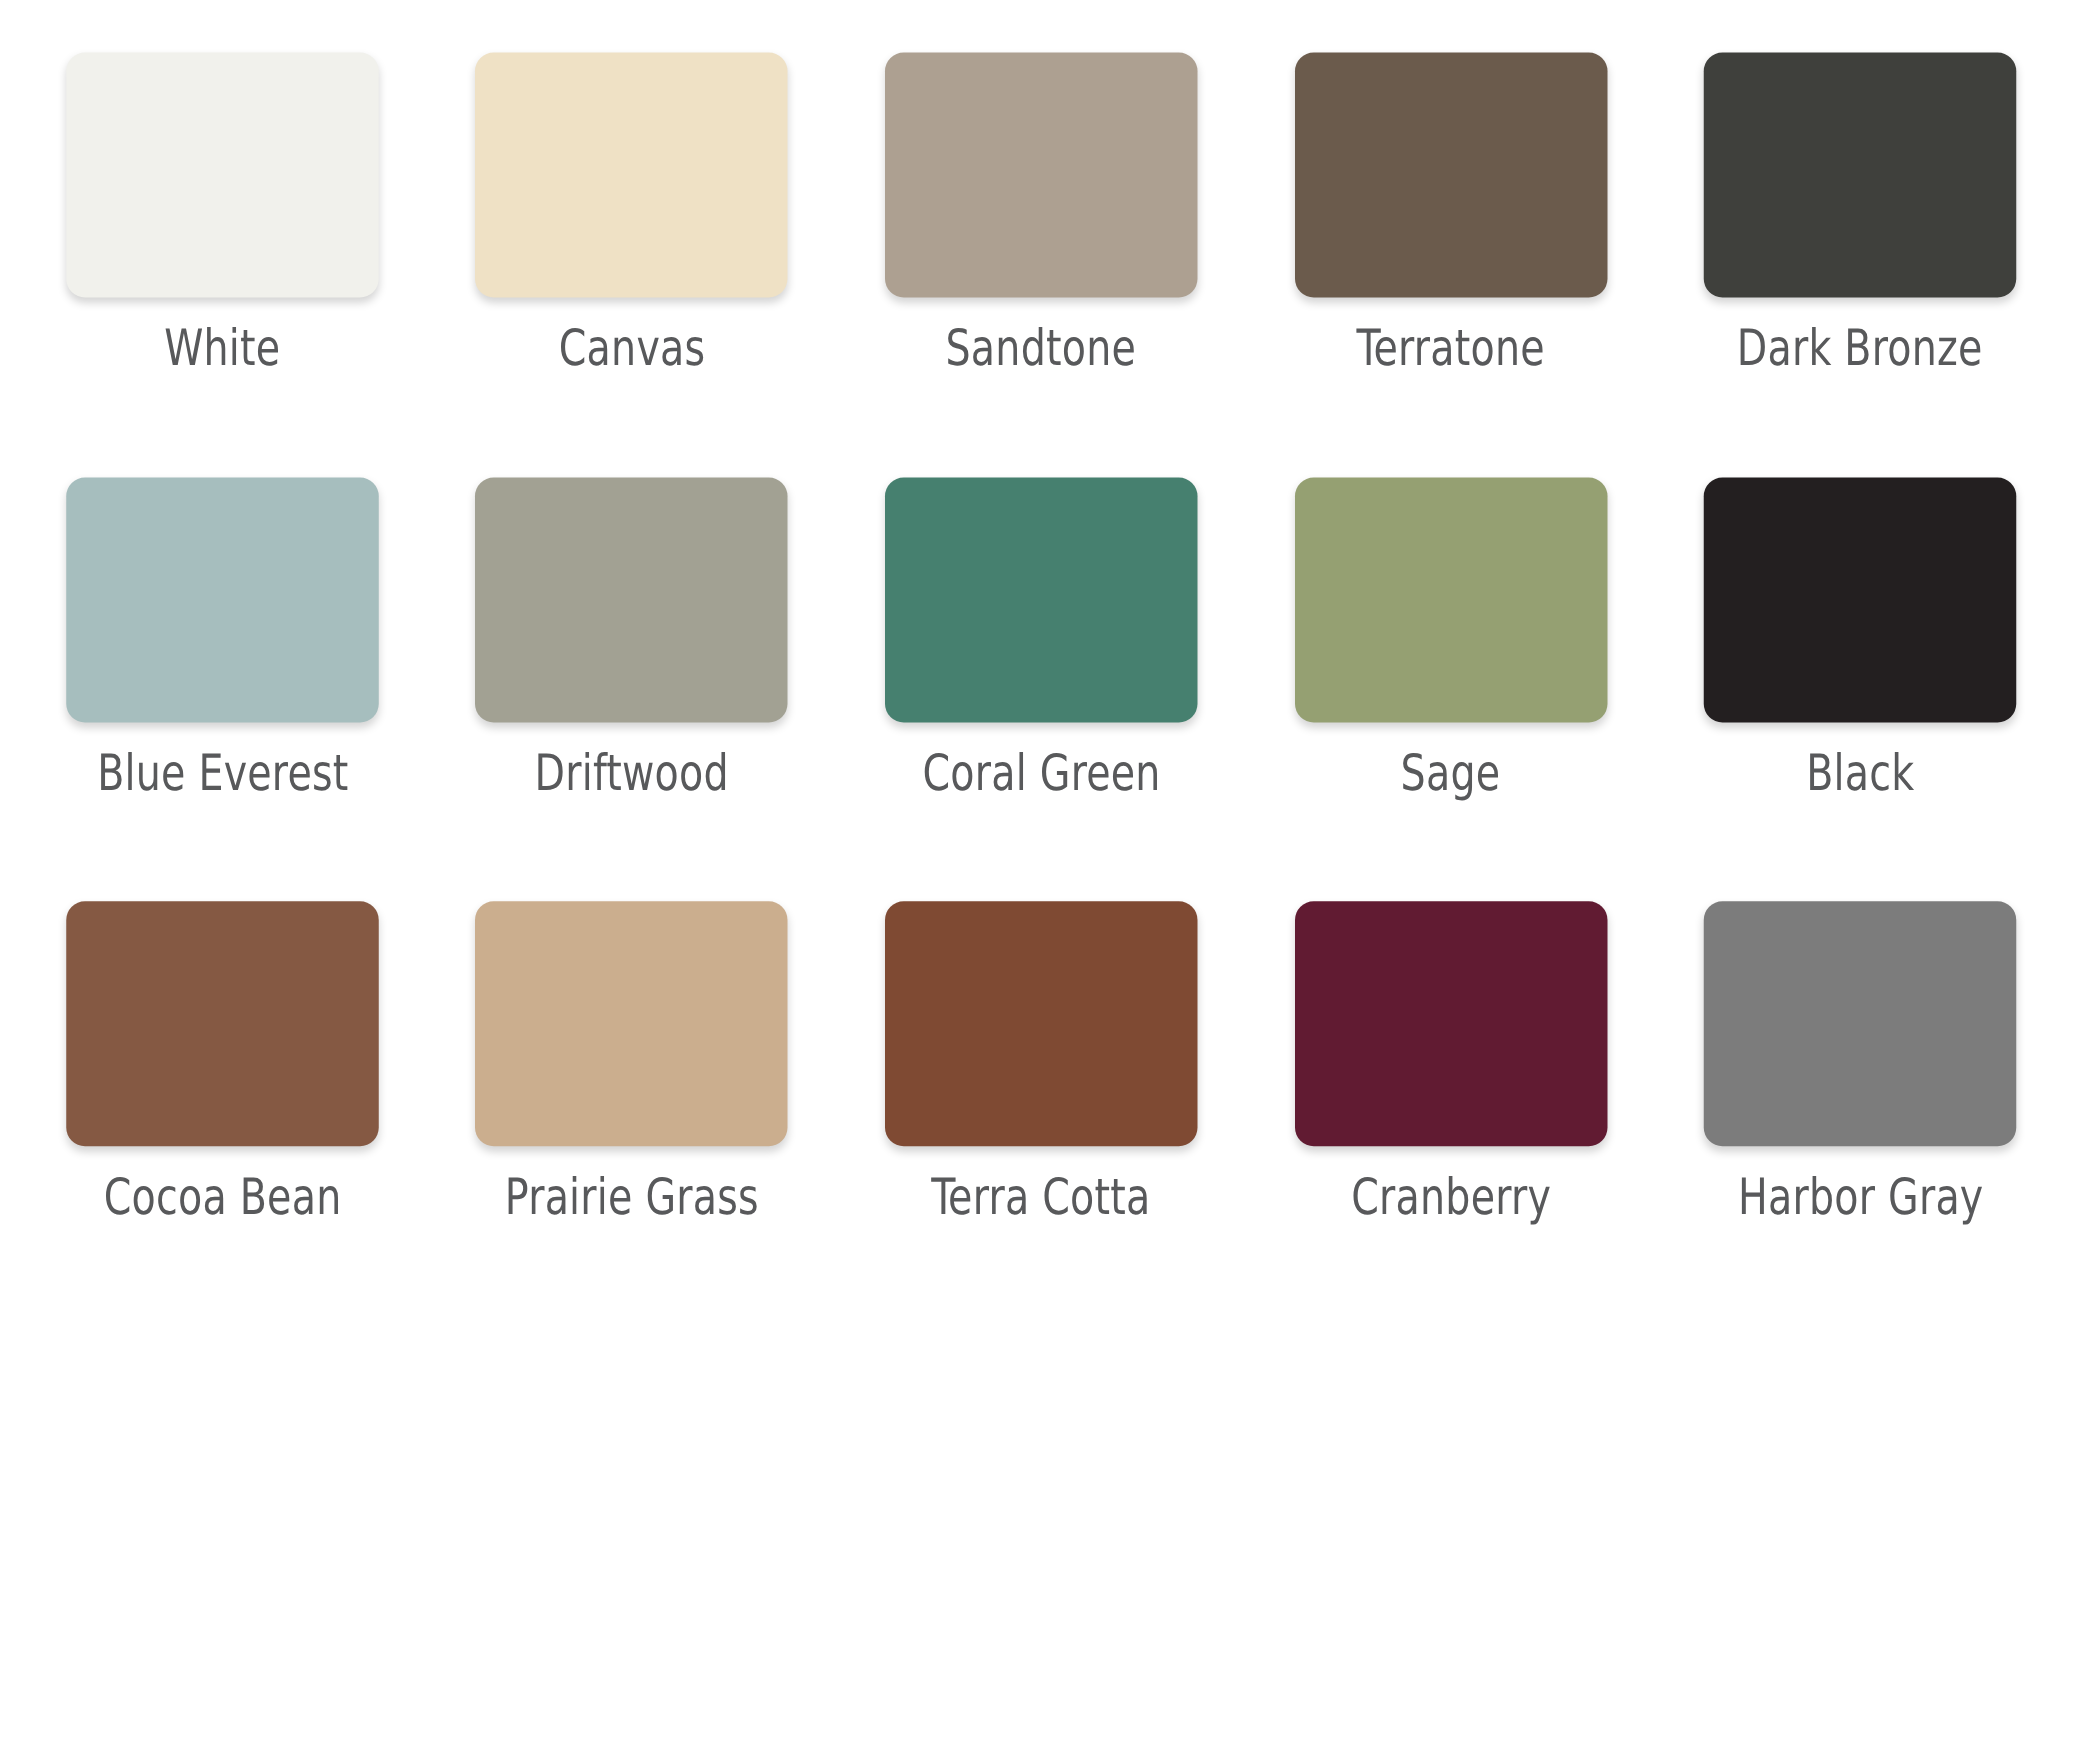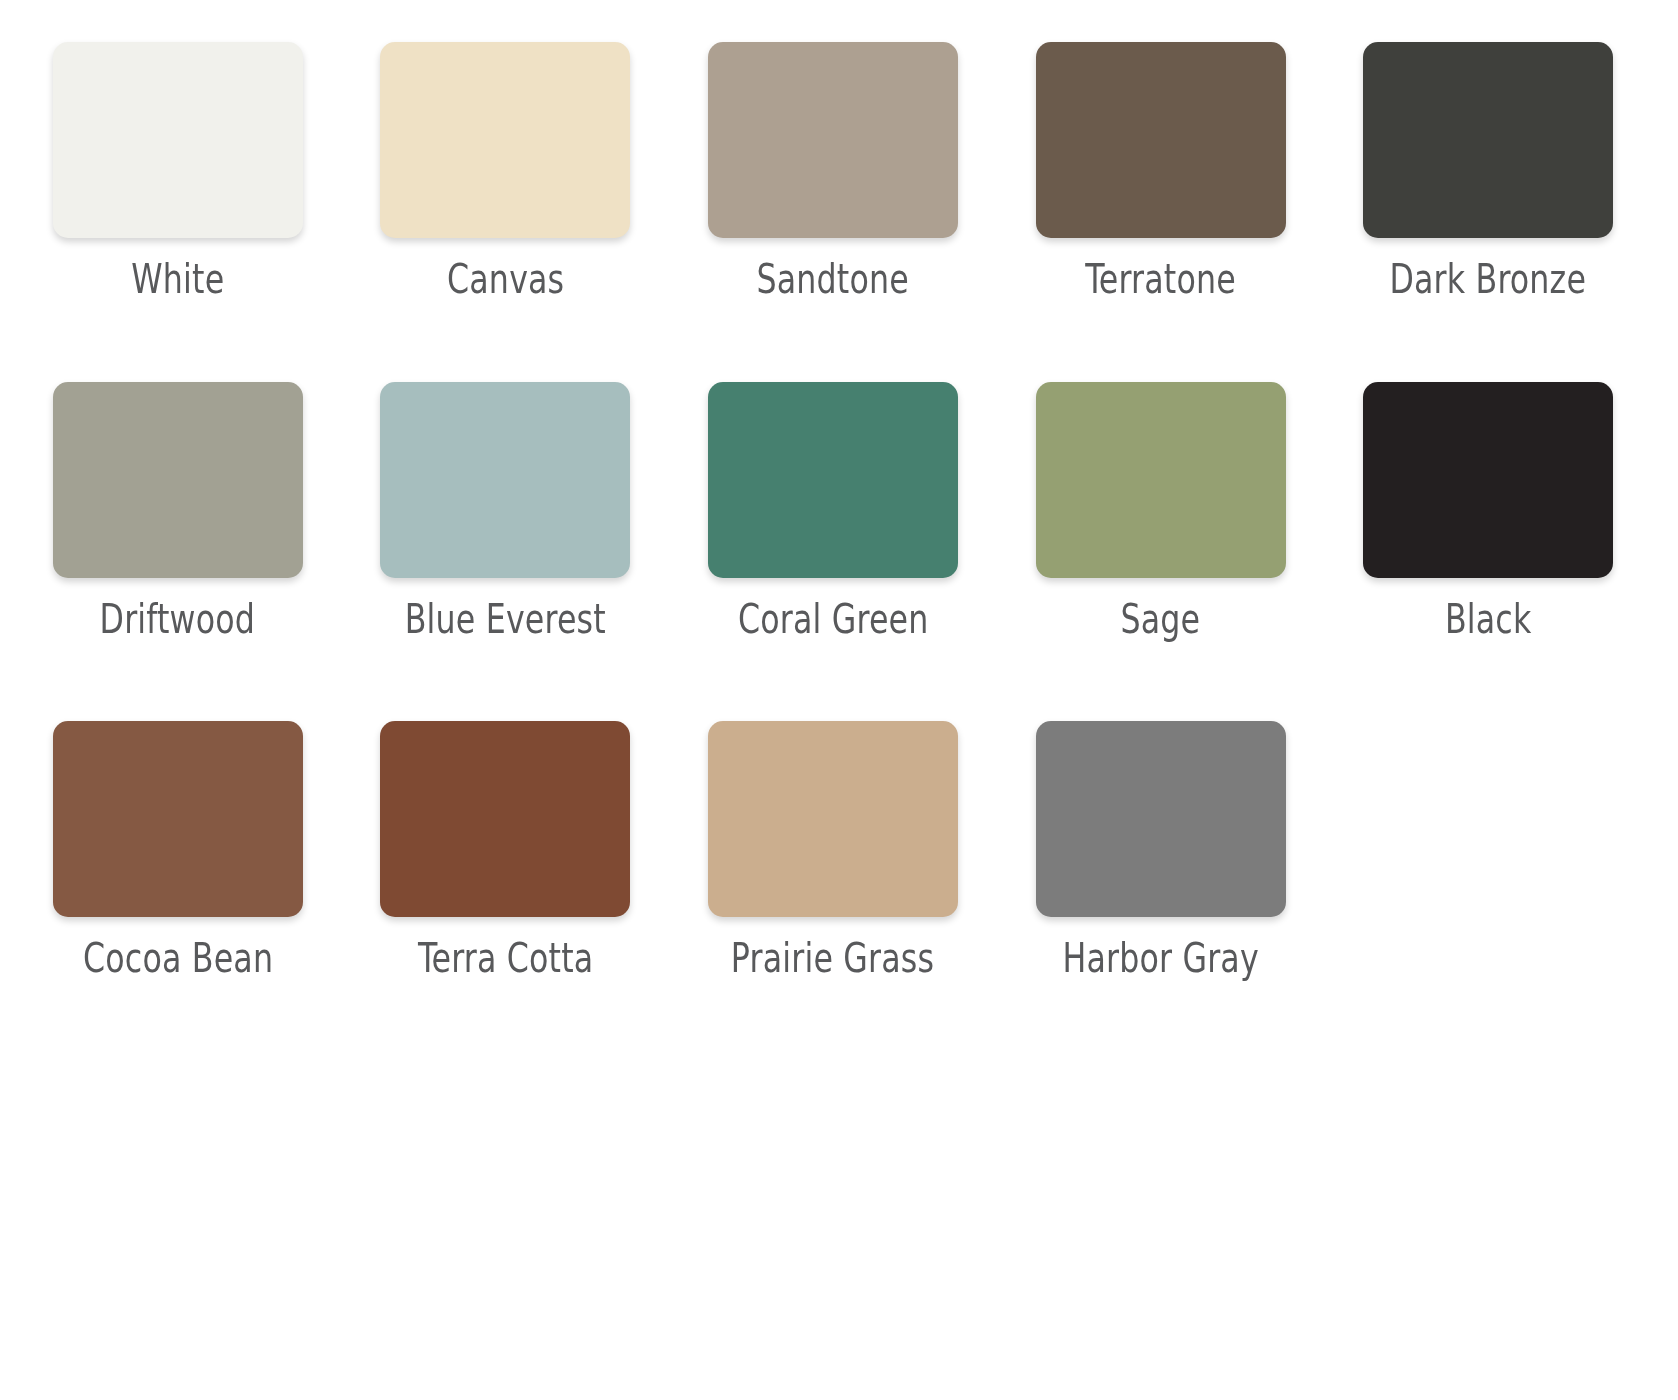--- a/index.html
+++ b/index.html
@@ -81,12 +81,12 @@
       <div class="swatch-label" style="color: rgb(88, 89, 91);">Dark Bronze</div>
     </div>
     <div class="swatch-cell">
+      <div class="swatch-chip" title="Blue Everest" style="background: rgb(166, 190, 190);"></div>
+      <div class="swatch-label" style="color: rgb(88, 89, 91);">Blue Everest</div>
+    </div>
+    <div class="swatch-cell">
       <div class="swatch-chip" title="Driftwood" style="background: rgb(162, 161, 147);"></div>
       <div class="swatch-label" style="color: rgb(88, 89, 91);">Driftwood</div>
-    </div>
-    <div class="swatch-cell">
-      <div class="swatch-chip" title="Blue Everest" style="background: rgb(166, 190, 190);"></div>
-      <div class="swatch-label" style="color: rgb(88, 89, 91);">Blue Everest</div>
     </div>
     <div class="swatch-cell">
       <div class="swatch-chip" title="Coral Green" style="background: rgb(70, 128, 111);"></div>

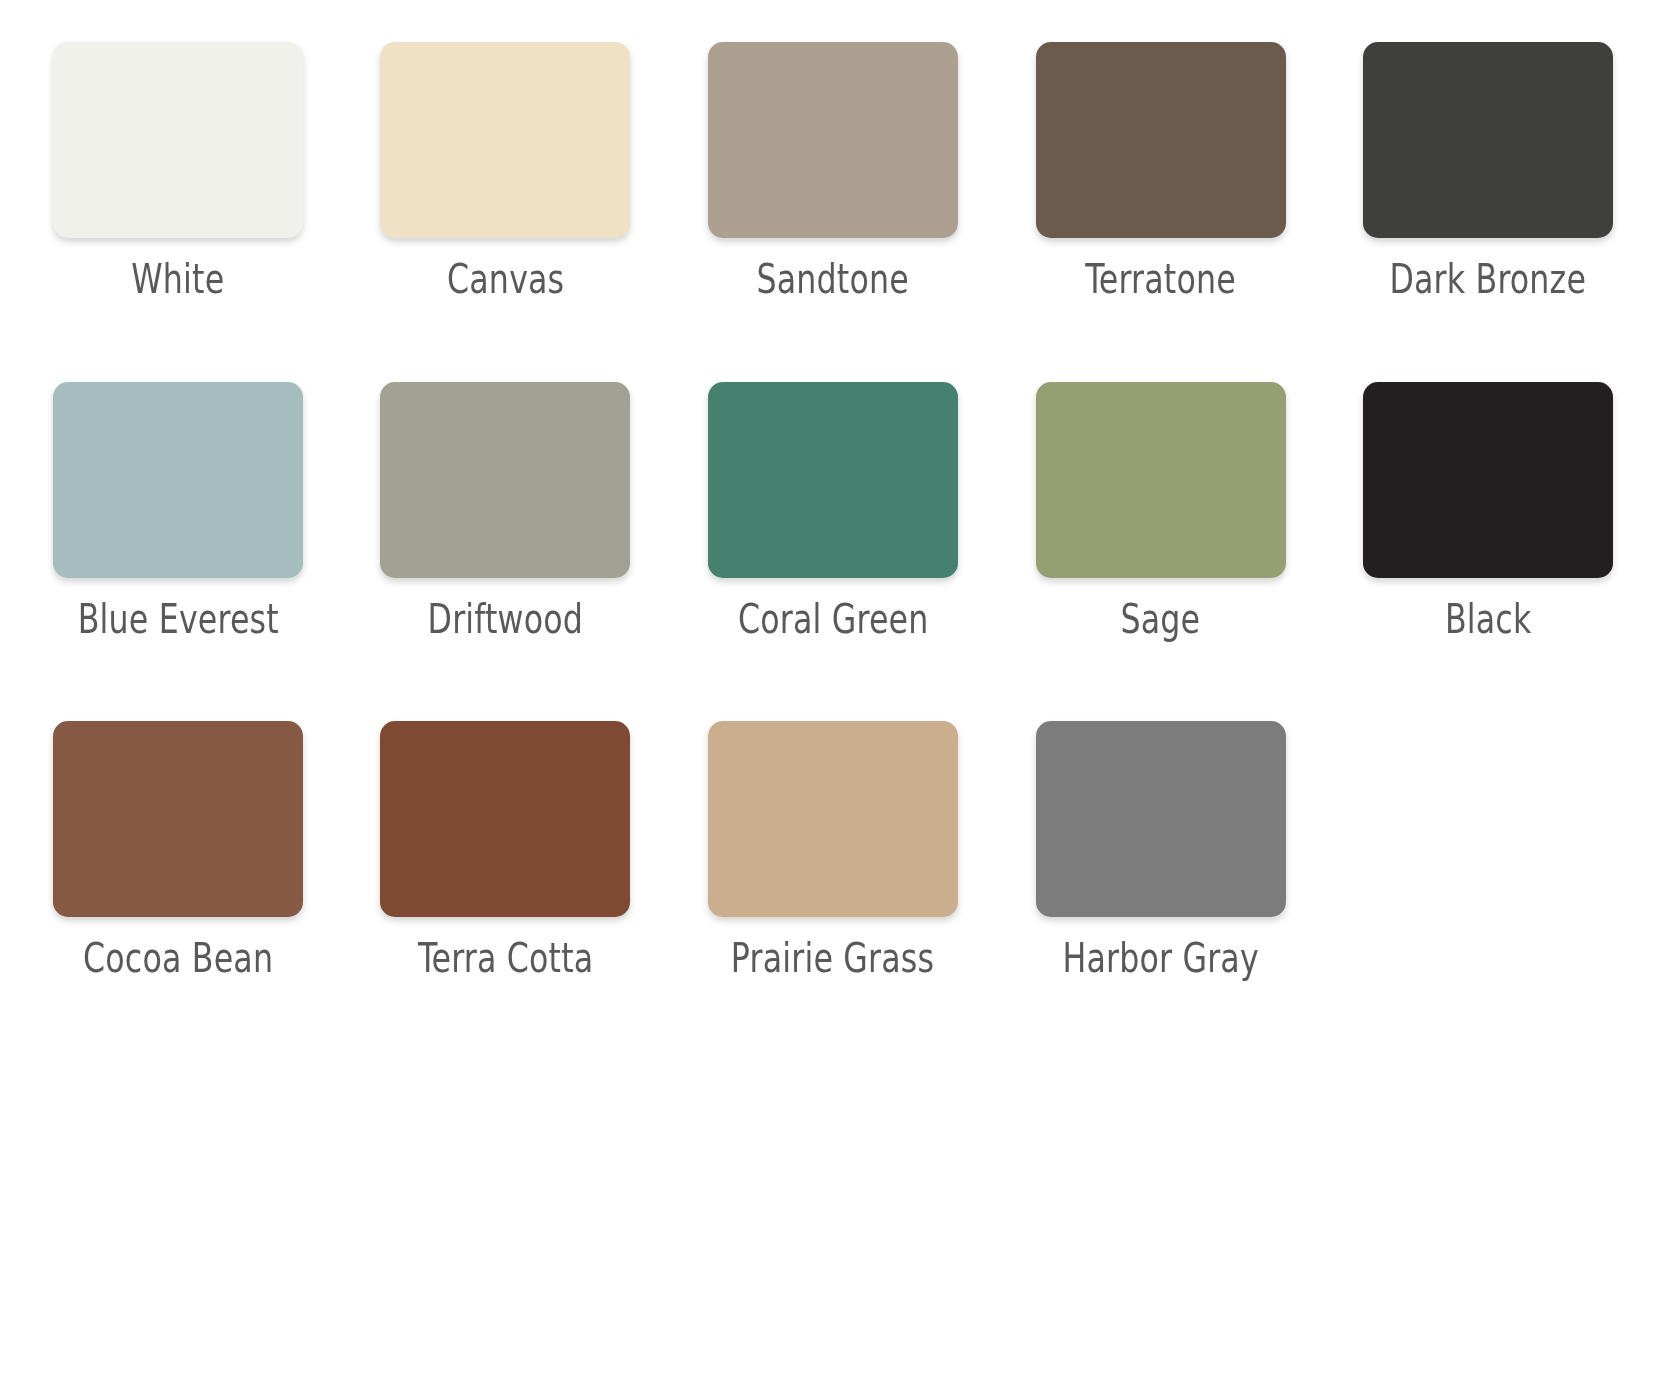--- a/index.html
+++ b/index.html
@@ -105,12 +105,12 @@
       <div class="swatch-label" style="color: rgb(88, 89, 91);">Cocoa Bean</div>
     </div>
     <div class="swatch-cell">
+      <div class="swatch-chip" title="Prairie Grass" style="background: rgb(203, 174, 142);"></div>
+      <div class="swatch-label" style="color: rgb(88, 89, 91);">Prairie Grass</div>
+    </div>
+    <div class="swatch-cell">
       <div class="swatch-chip" title="Terra Cotta" style="background: rgb(127, 74, 51);"></div>
       <div class="swatch-label" style="color: rgb(88, 89, 91);">Terra Cotta</div>
-    </div>
-    <div class="swatch-cell">
-      <div class="swatch-chip" title="Prairie Grass" style="background: rgb(203, 174, 142);"></div>
-      <div class="swatch-label" style="color: rgb(88, 89, 91);">Prairie Grass</div>
     </div>
     <div class="swatch-cell">
       <div class="swatch-chip" title="Harbor Gray" style="background: rgb(124, 124, 124);"></div>

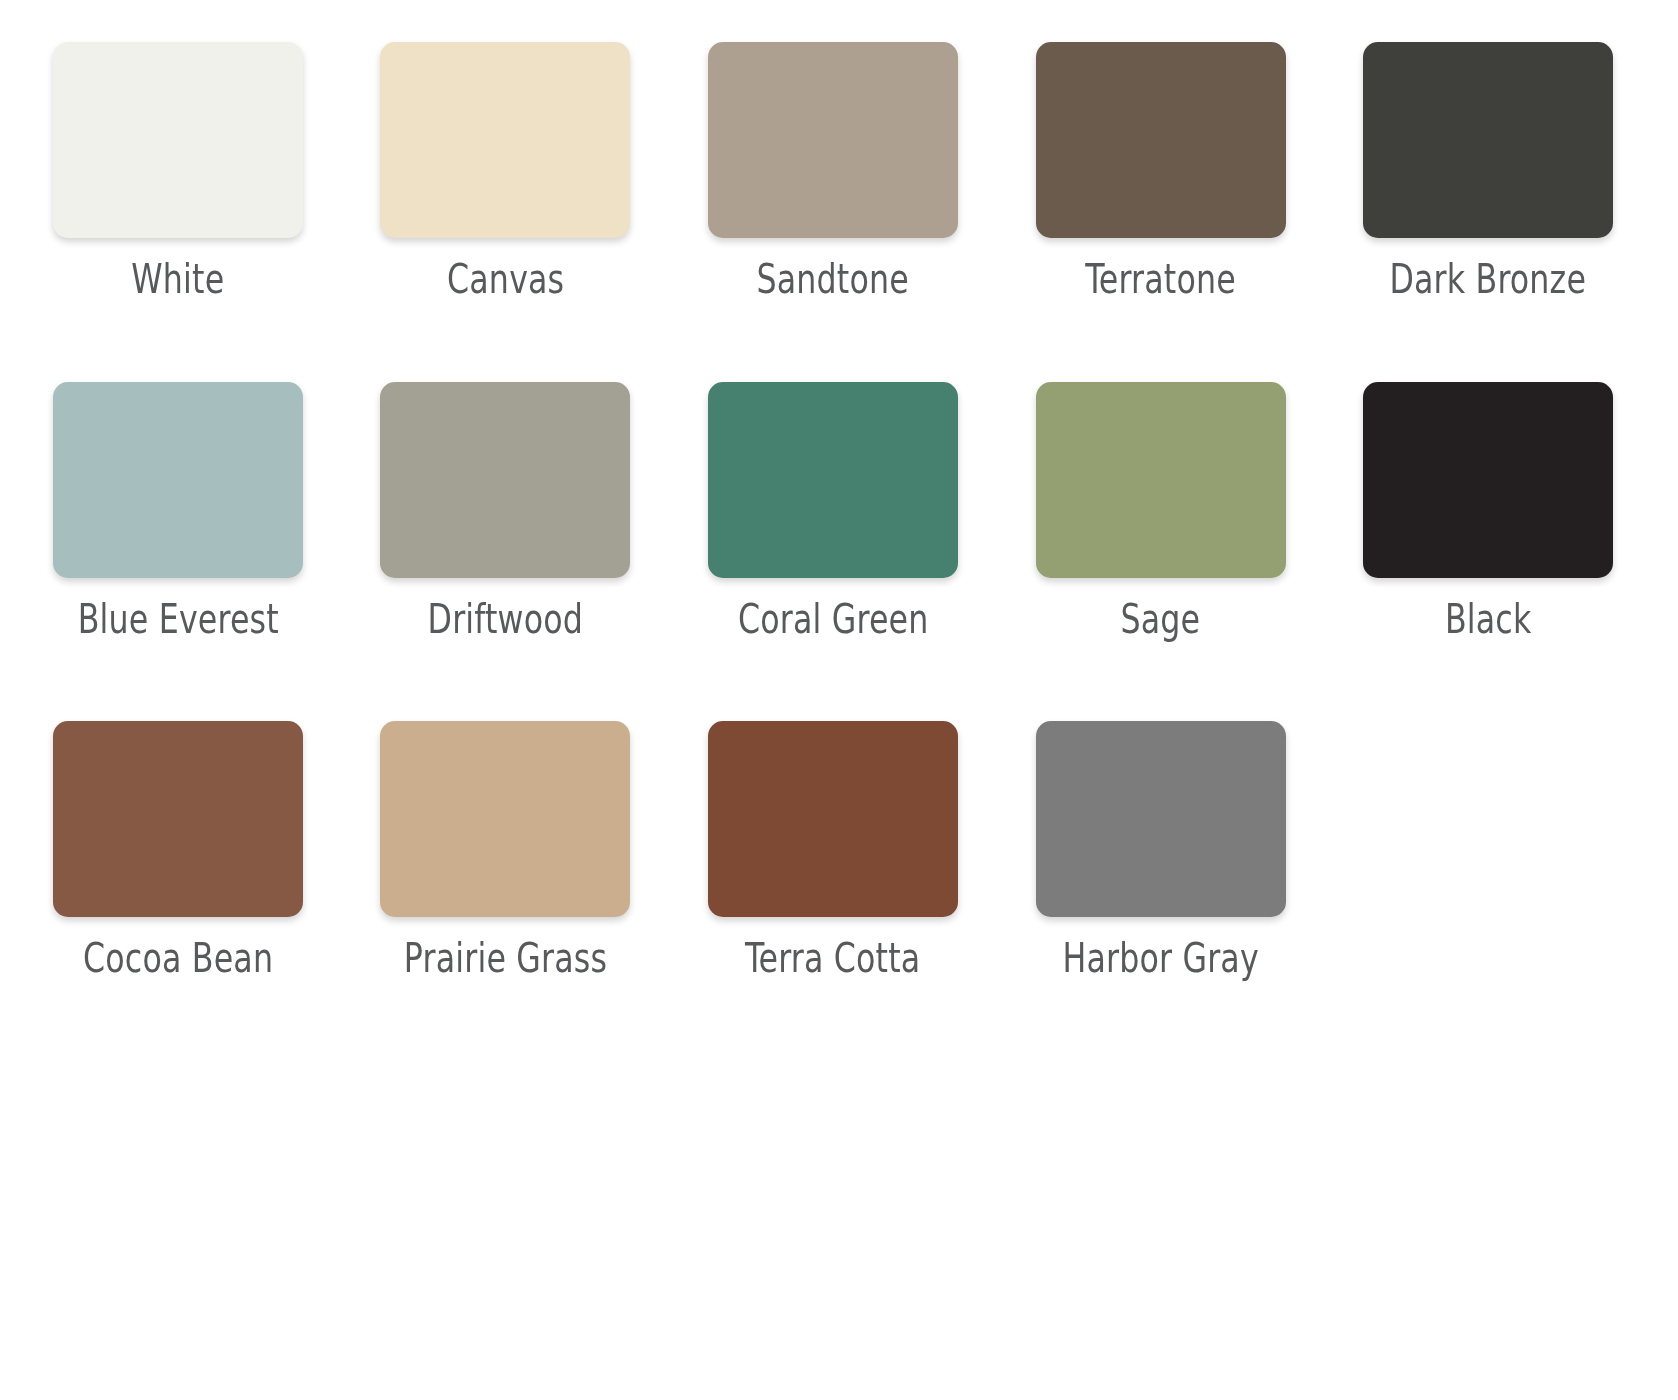--- a/index.html
+++ b/index.html
@@ -113,6 +113,10 @@
       <div class="swatch-label" style="color: rgb(88, 89, 91);">Terra Cotta</div>
     </div>
     <div class="swatch-cell">
+      <div class="swatch-chip" title="Cranberry" style="background: rgb(97, 27, 50);"></div>
+      <div class="swatch-label" style="color: rgb(88, 89, 91);">Cranberry</div>
+    </div>
+    <div class="swatch-cell">
       <div class="swatch-chip" title="Harbor Gray" style="background: rgb(124, 124, 124);"></div>
       <div class="swatch-label" style="color: rgb(88, 89, 91);">Harbor Gray</div>
     </div>

